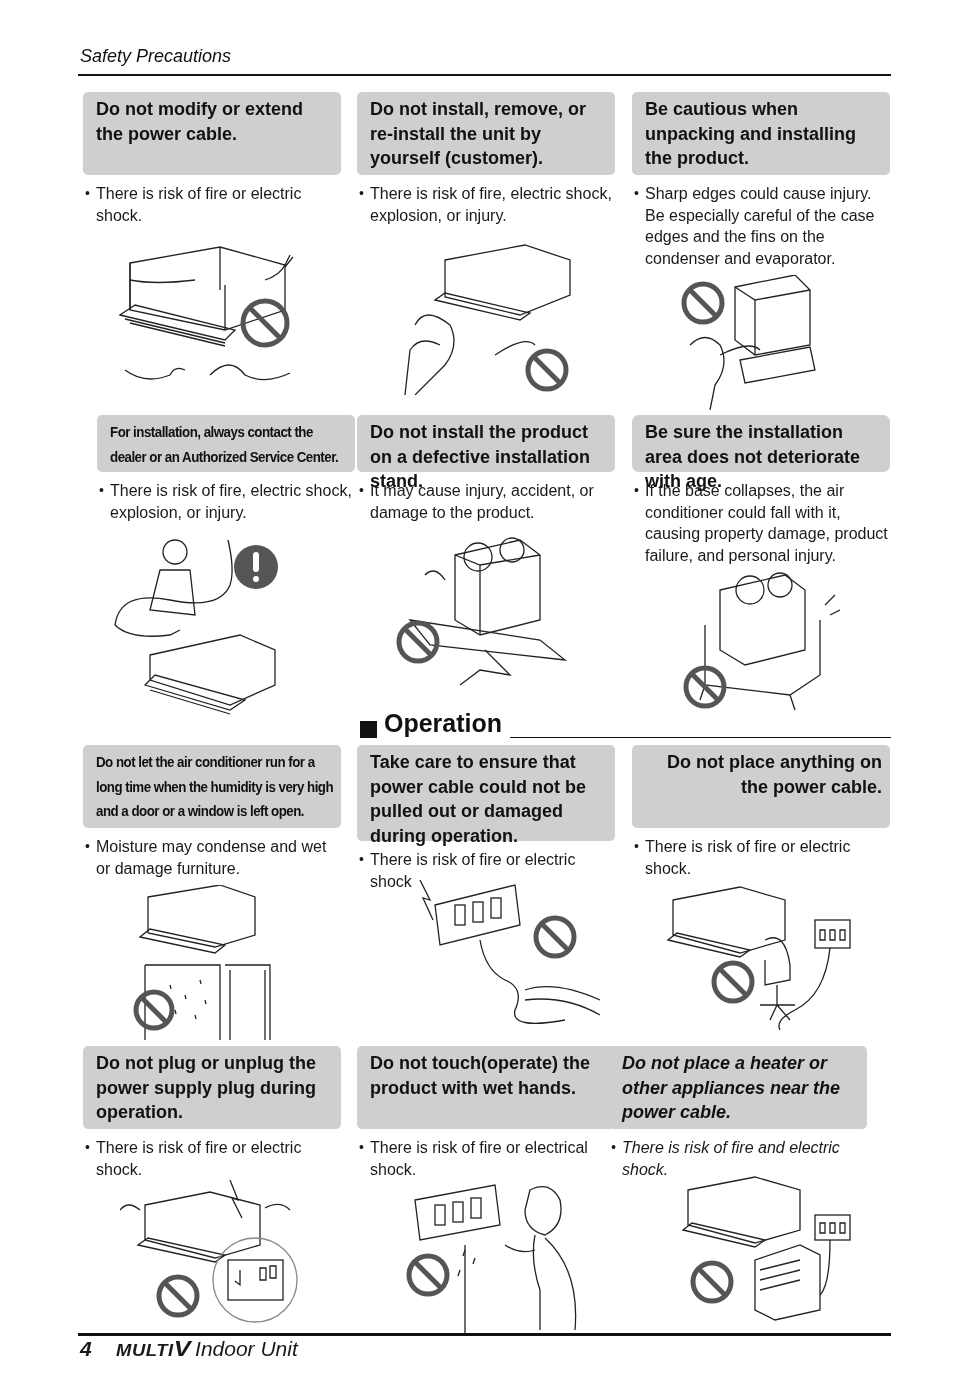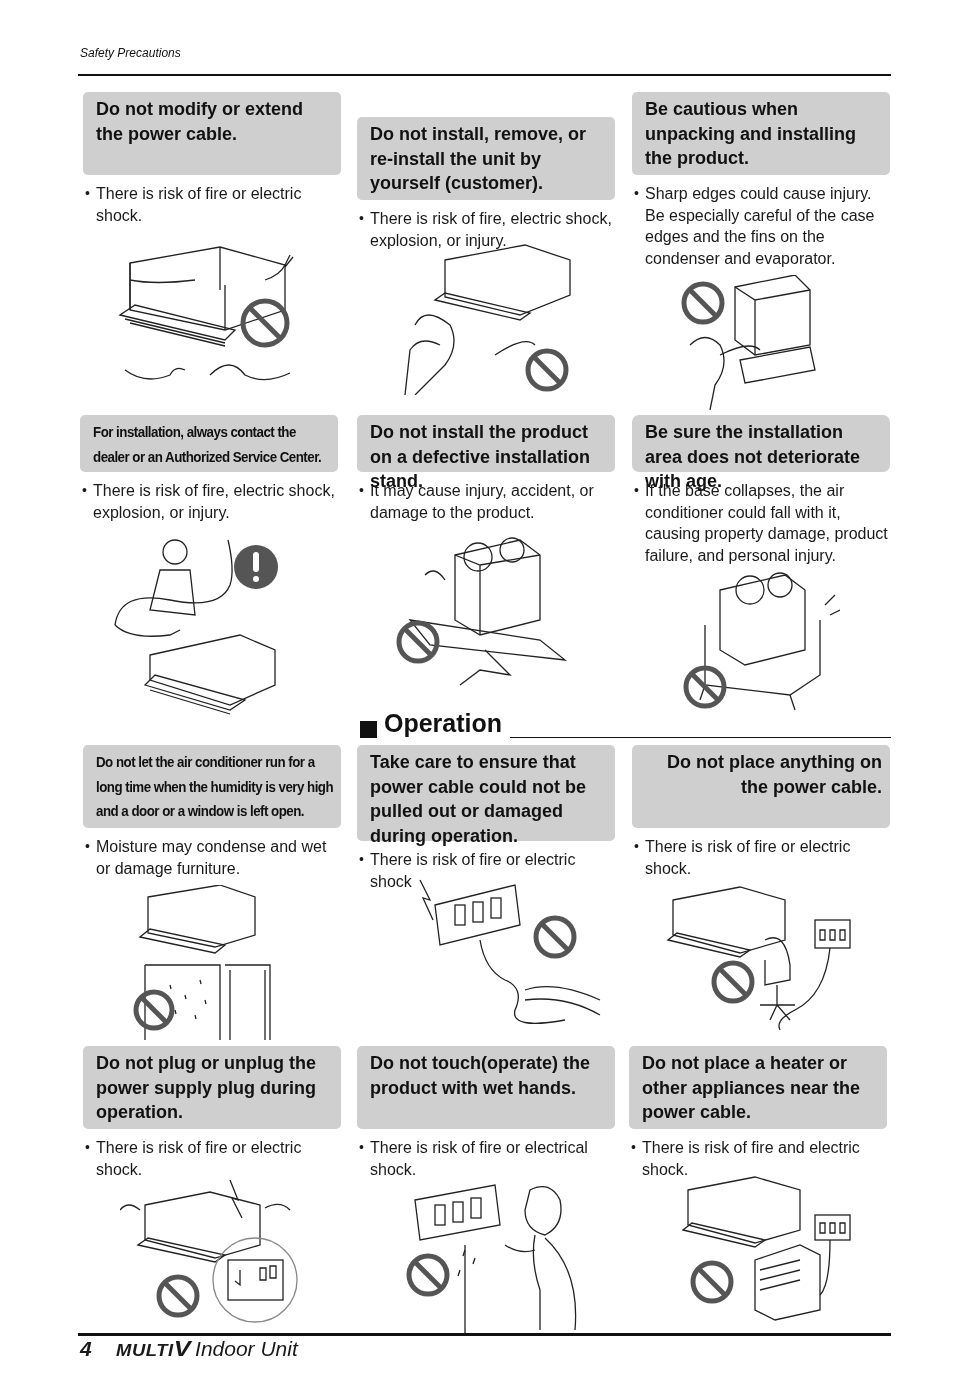--- a/index.html
+++ b/index.html
@@ -6,7 +6,7 @@
   html, body { width: 954px; height: 1399px; background: #ffffff; overflow: hidden; }
   body { position: relative; font-family: "Liberation Sans", sans-serif; color: #1a1a1a; }
 
-  .page-header { position: absolute; left: 80px; top: 46px; font-size: 12px; font-style: italic; color: #111; }
+  .page-header { position: absolute; left: 80px; top: 46px; font-size: 18px; font-style: italic; color: #111; }
   .header-rule { position: absolute; left: 78px; top: 74px; width: 813px; height: 2px; background: #111; }
 
   .cell { position: absolute; width: 258px; }

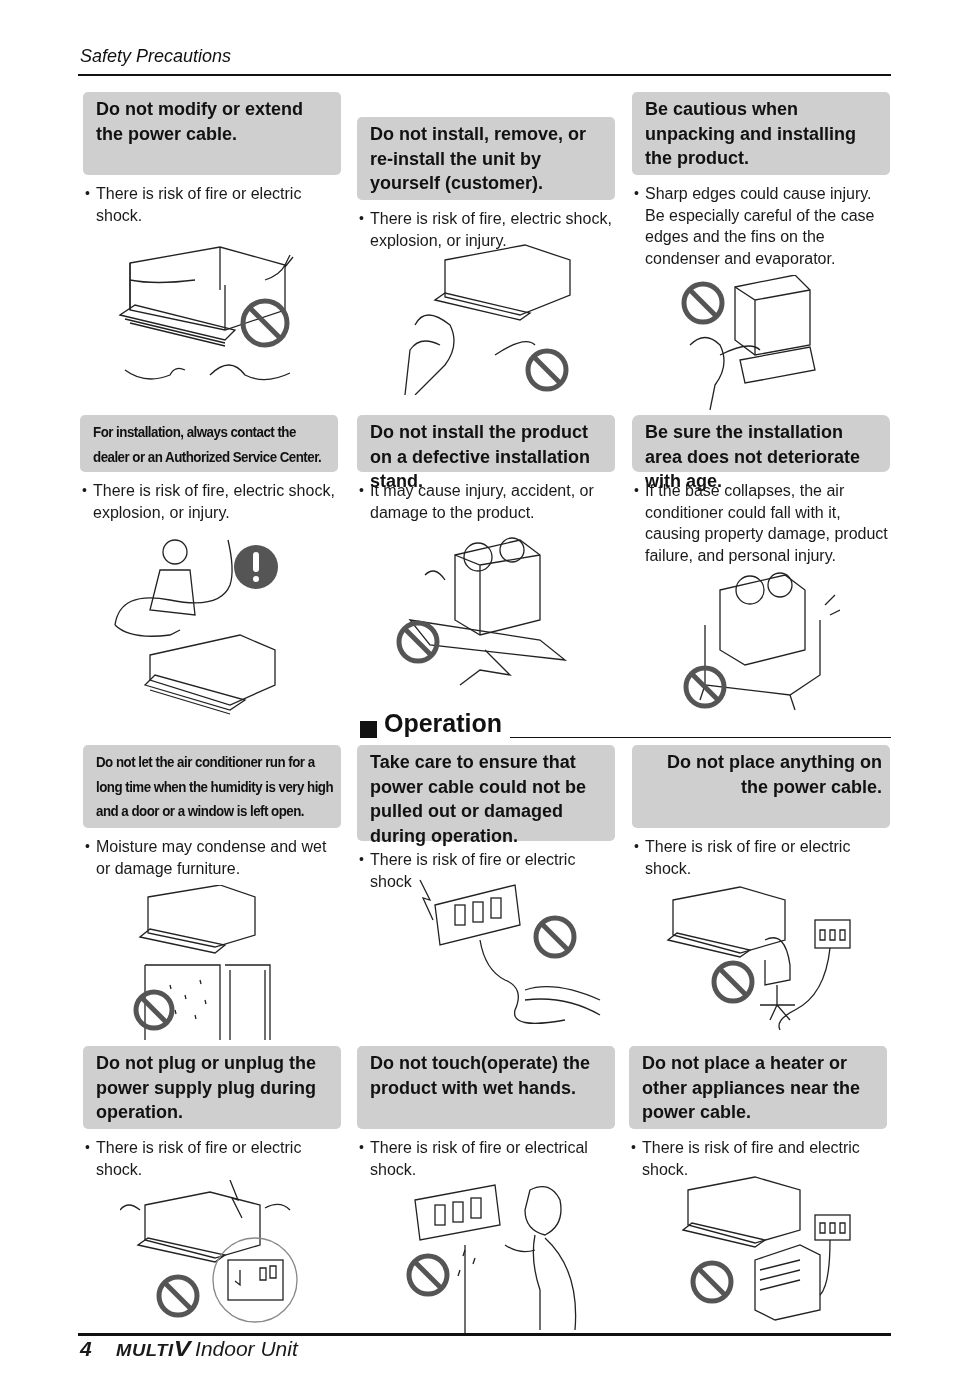--- a/index.html
+++ b/index.html
@@ -50,7 +50,7 @@
     </div>
 </div>
 <div class="cell" style="left:357px; top:92px;">
-  <div class="title-box" style="height:83px;margin-top:25px;">Do not install, remove, or re-install the unit by yourself (customer).</div>
+  <div class="title-box" style="height:83px;">Do not install, remove, or re-install the unit by yourself (customer).</div>
   <div class="desc">
       <span class="bullet">•</span>
       <span class="text">There is risk of fire, electric shock, explosion, or injury.</span>

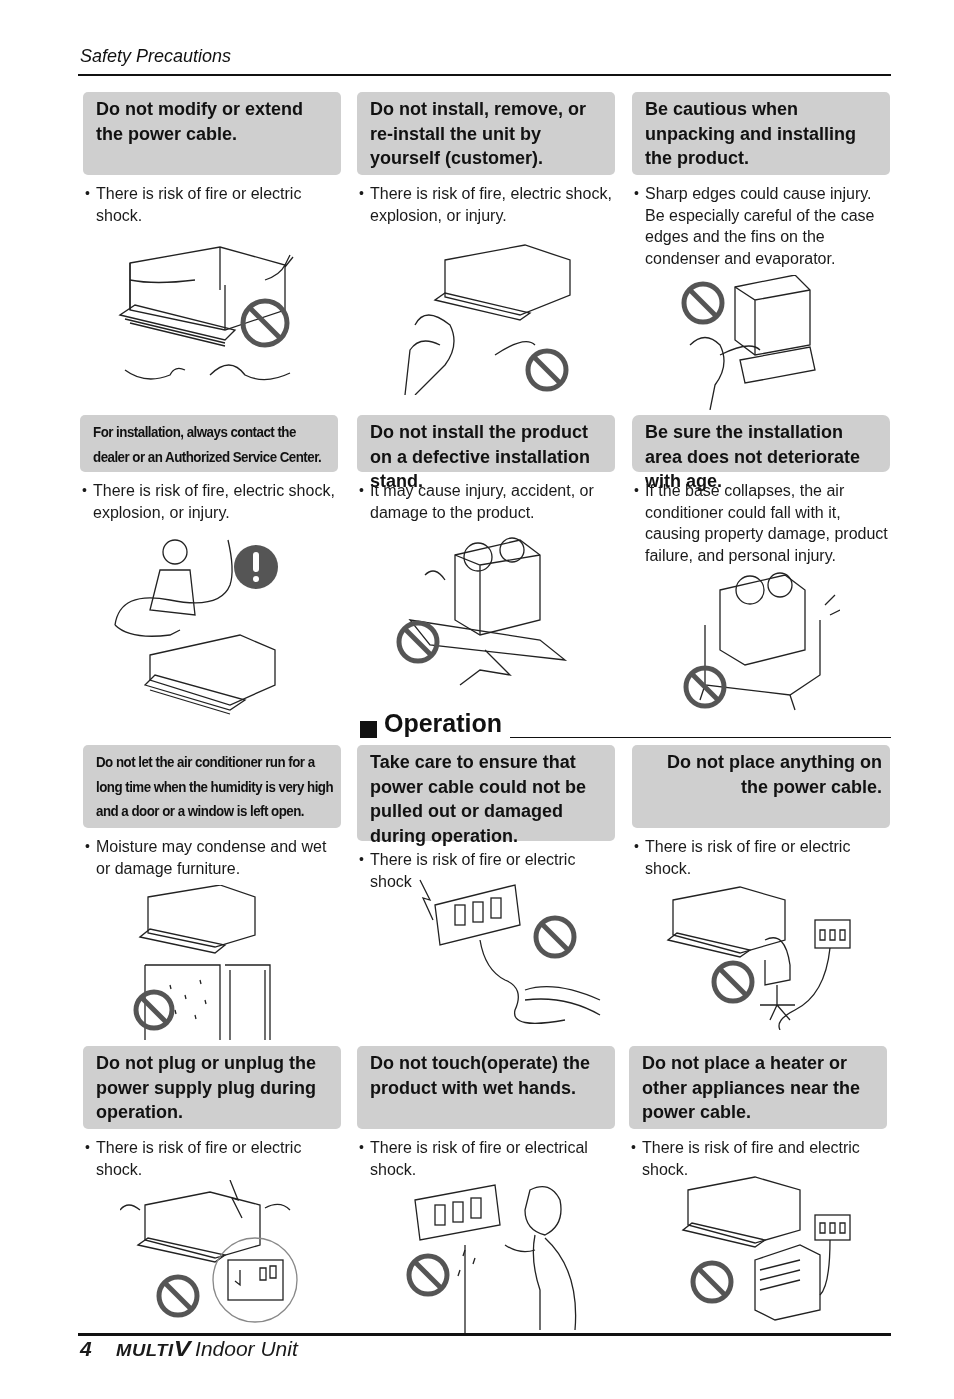--- a/index.html
+++ b/index.html
@@ -113,7 +113,7 @@
   </svg>
 </div>
 
-<div class="cell" style="left:80px; top:415px;">
+<div class="cell" style="left:97px; top:415px;">
   <div class="title-box narrow" style="height:57px;"><span>For installation, always contact the</span><br><span>dealer or an Authorized Service Center.</span></div>
   <div class="desc">
       <span class="bullet">•</span>

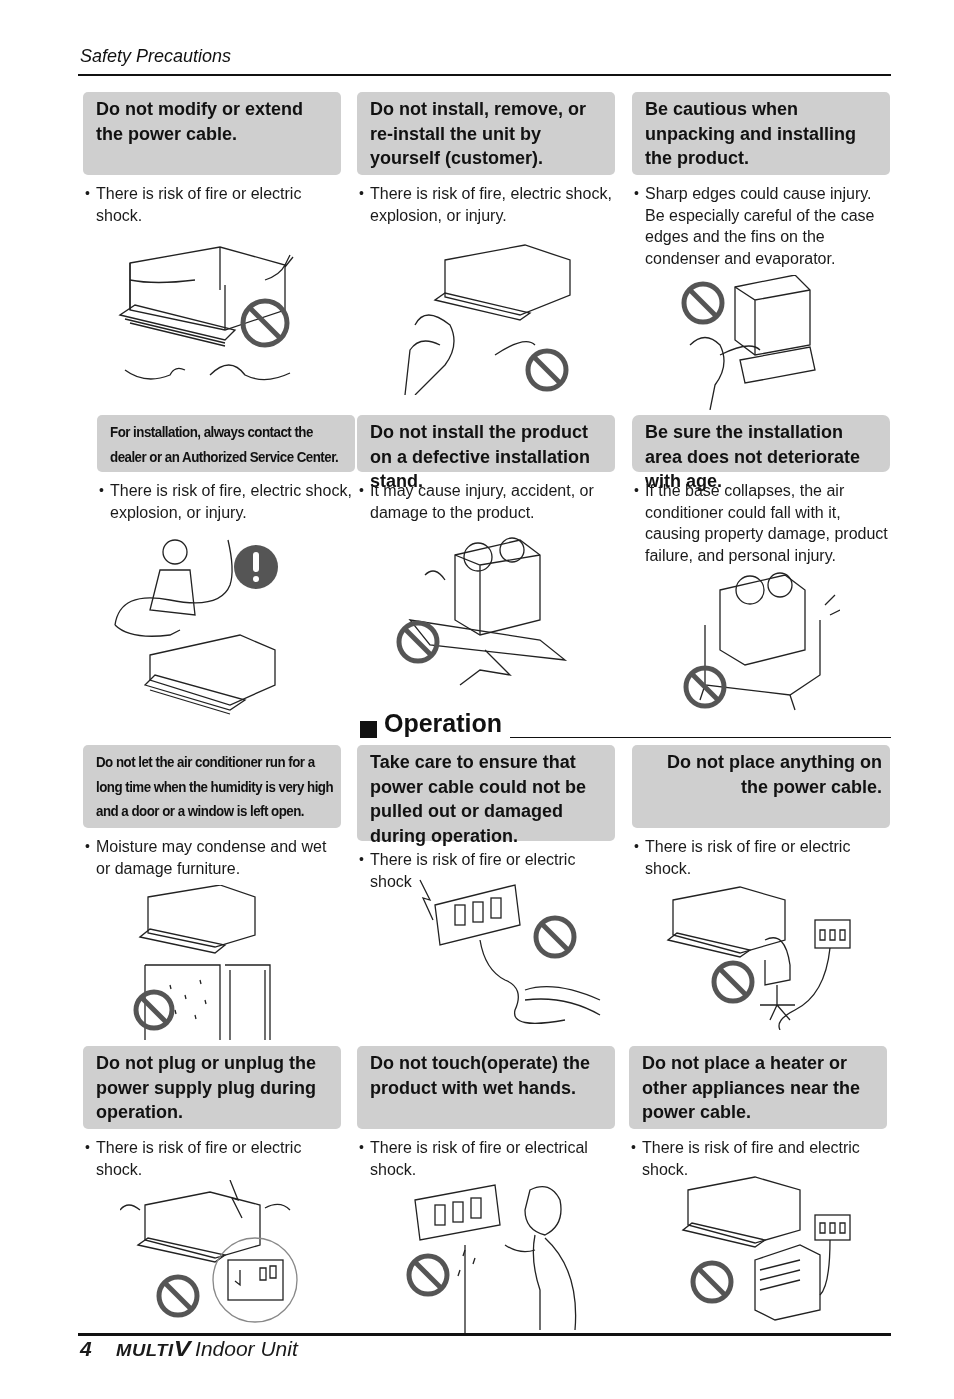--- a/index.html
+++ b/index.html
@@ -278,7 +278,7 @@
       <span class="text">There is risk of fire or electrical shock.</span>
     </div>
 </div>
-<div class="cell" style="left:629px; top:1046px;">
+<div class="cell" style="left:609px; top:1046px;font-style:italic;">
   <div class="title-box" style="height:83px;">Do not place a heater or other appliances near the power cable.</div>
   <div class="desc">
       <span class="bullet">•</span>

